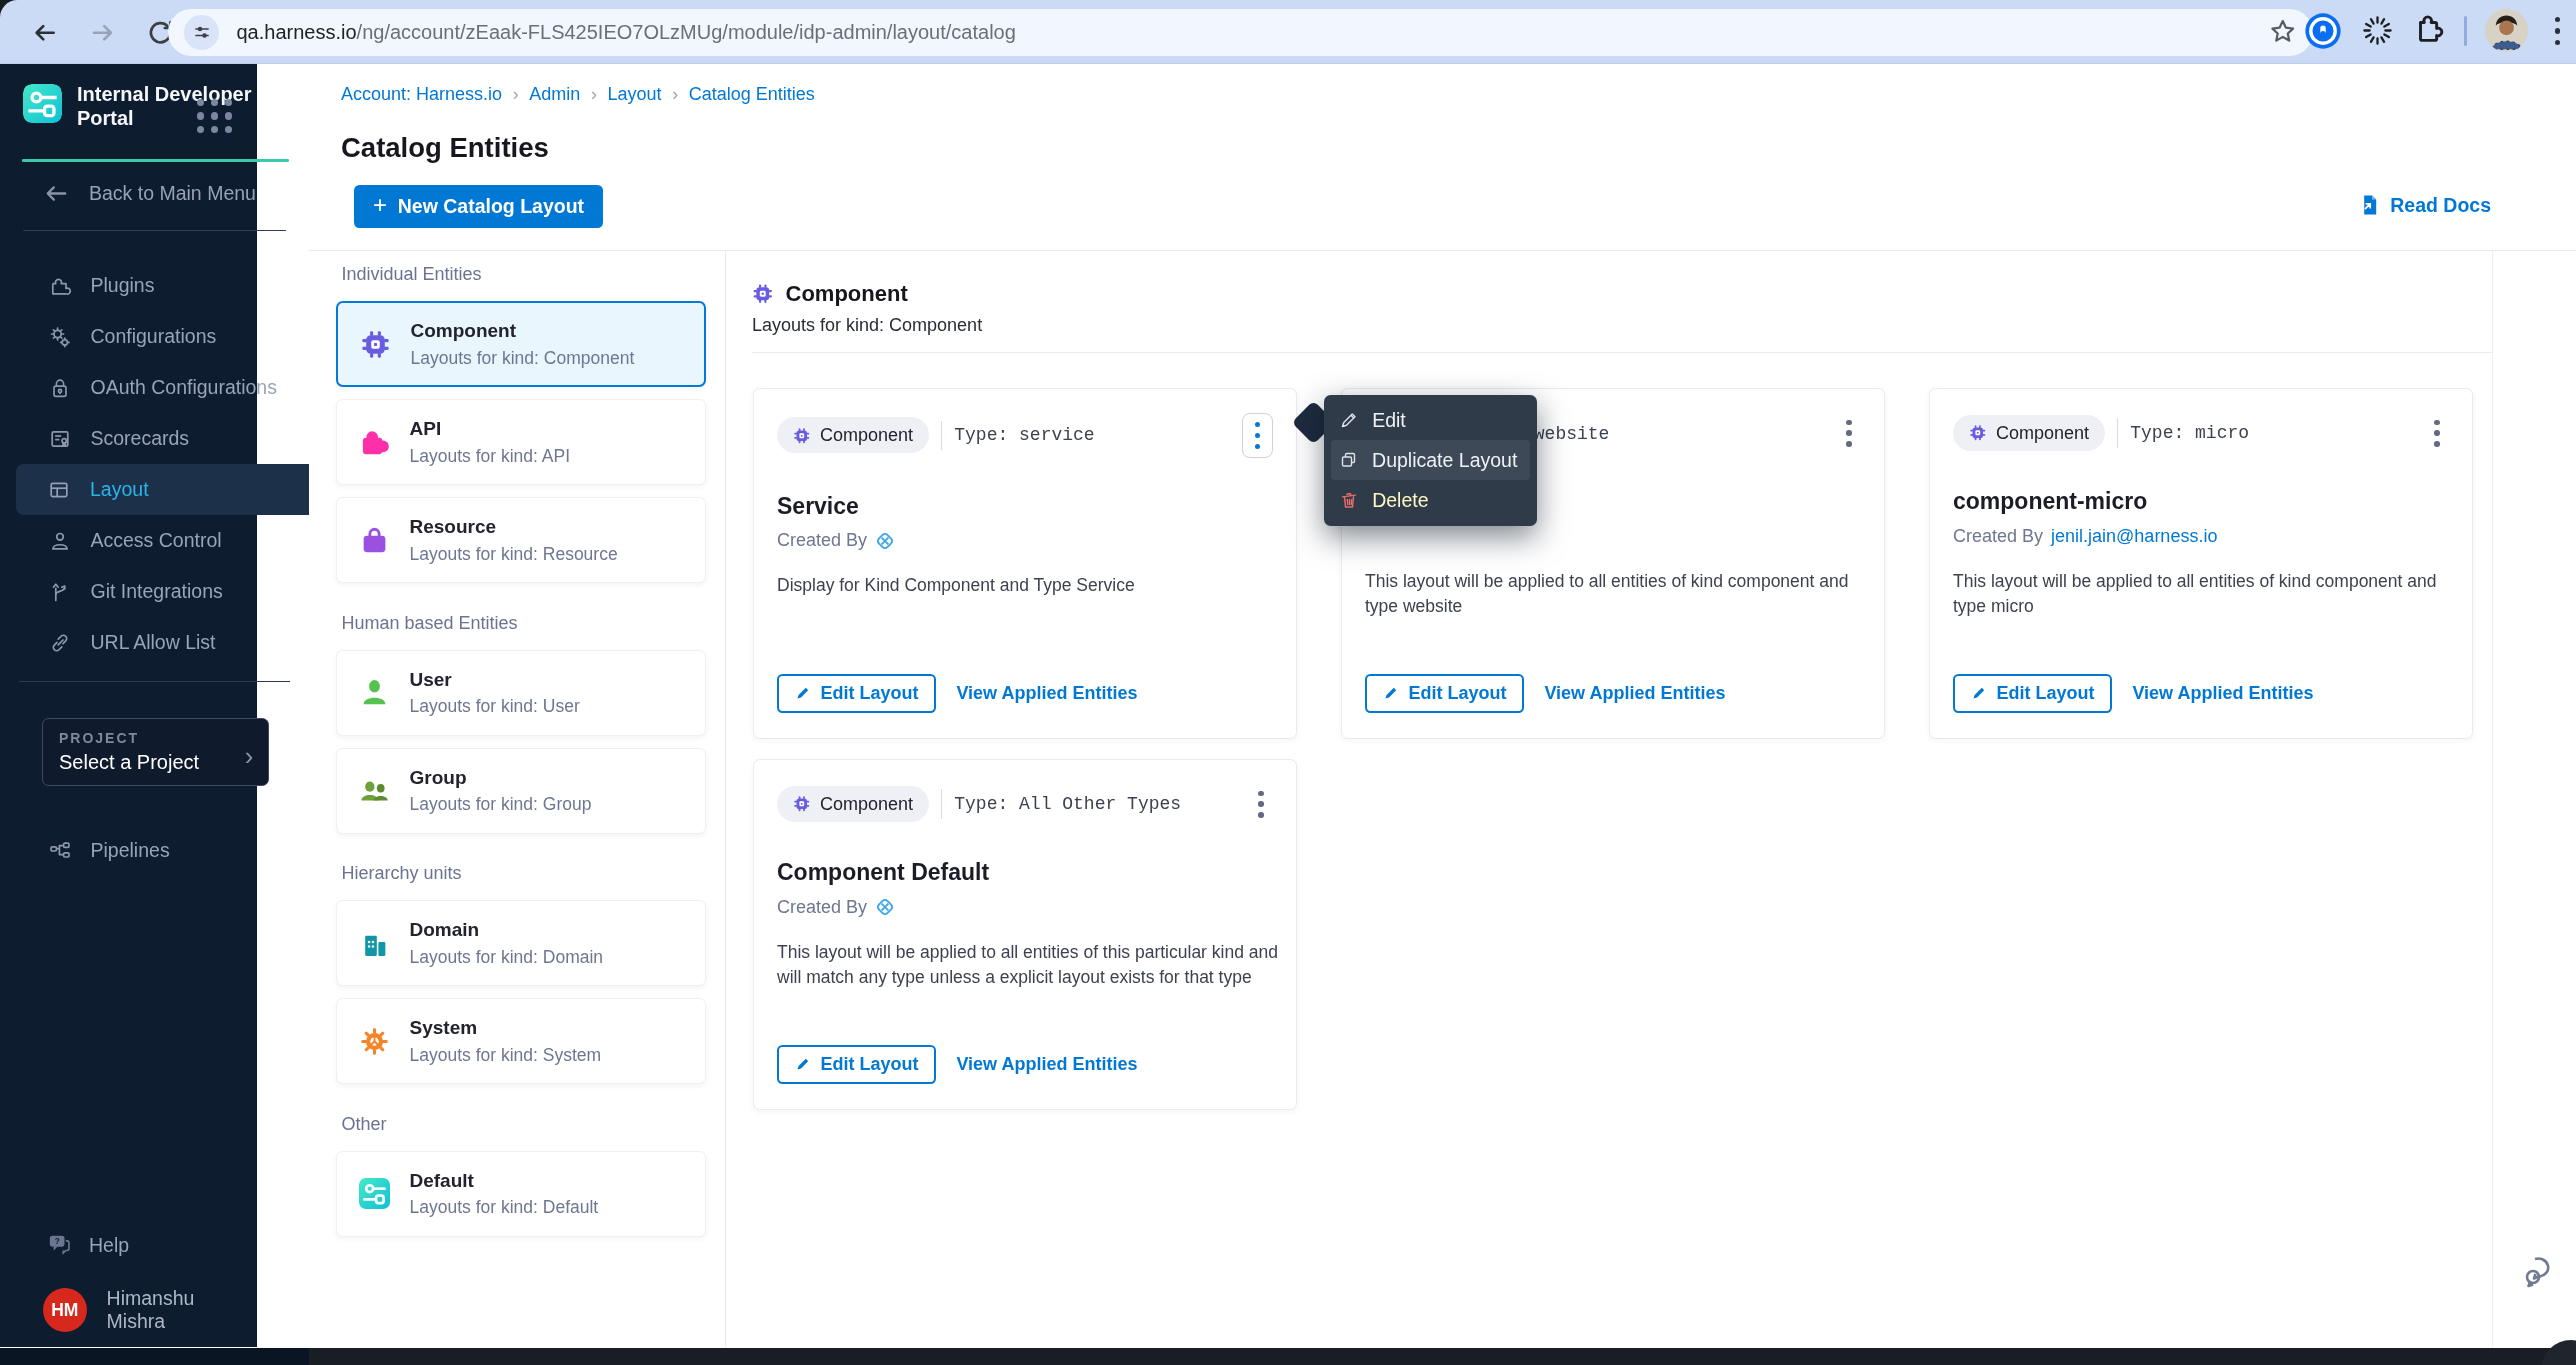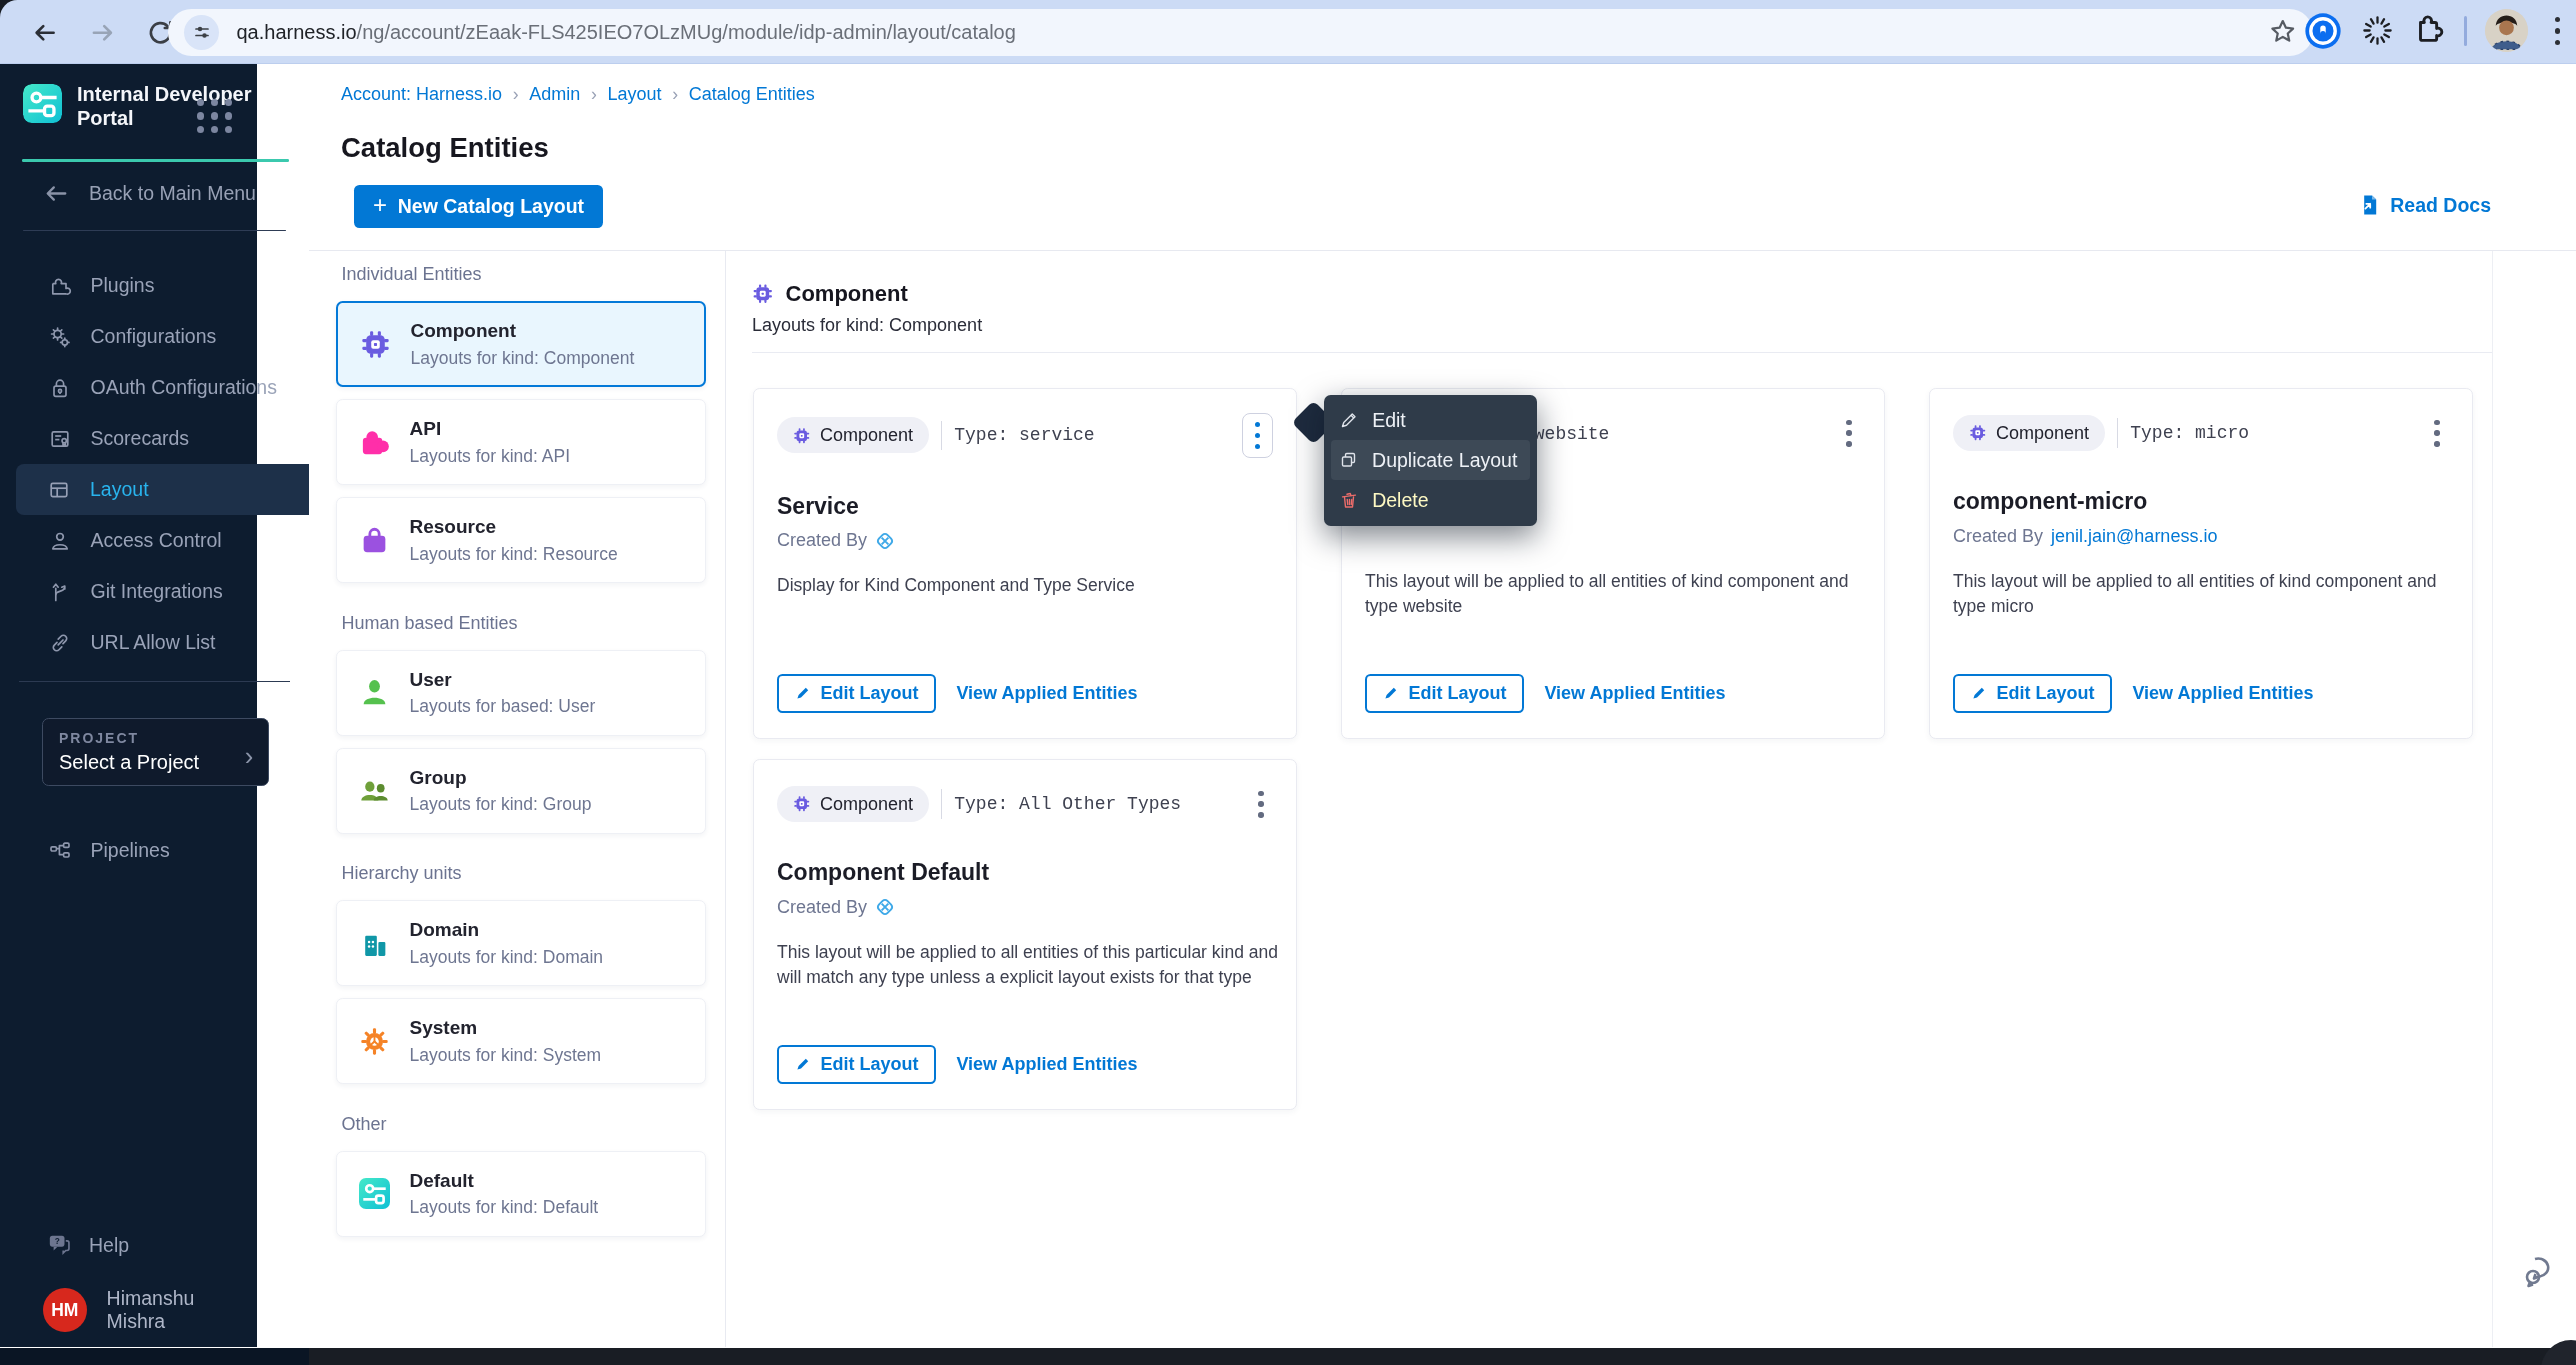--- a/index.html
+++ b/index.html
@@ -484,7 +484,7 @@
           </span>
           <div class="etxt">
             <div class="ename">User</div>
-            <div class="edesc">Layouts for based: User</div>
+            <div class="edesc">Layouts for kind: User</div>
           </div>
         </div>
 

